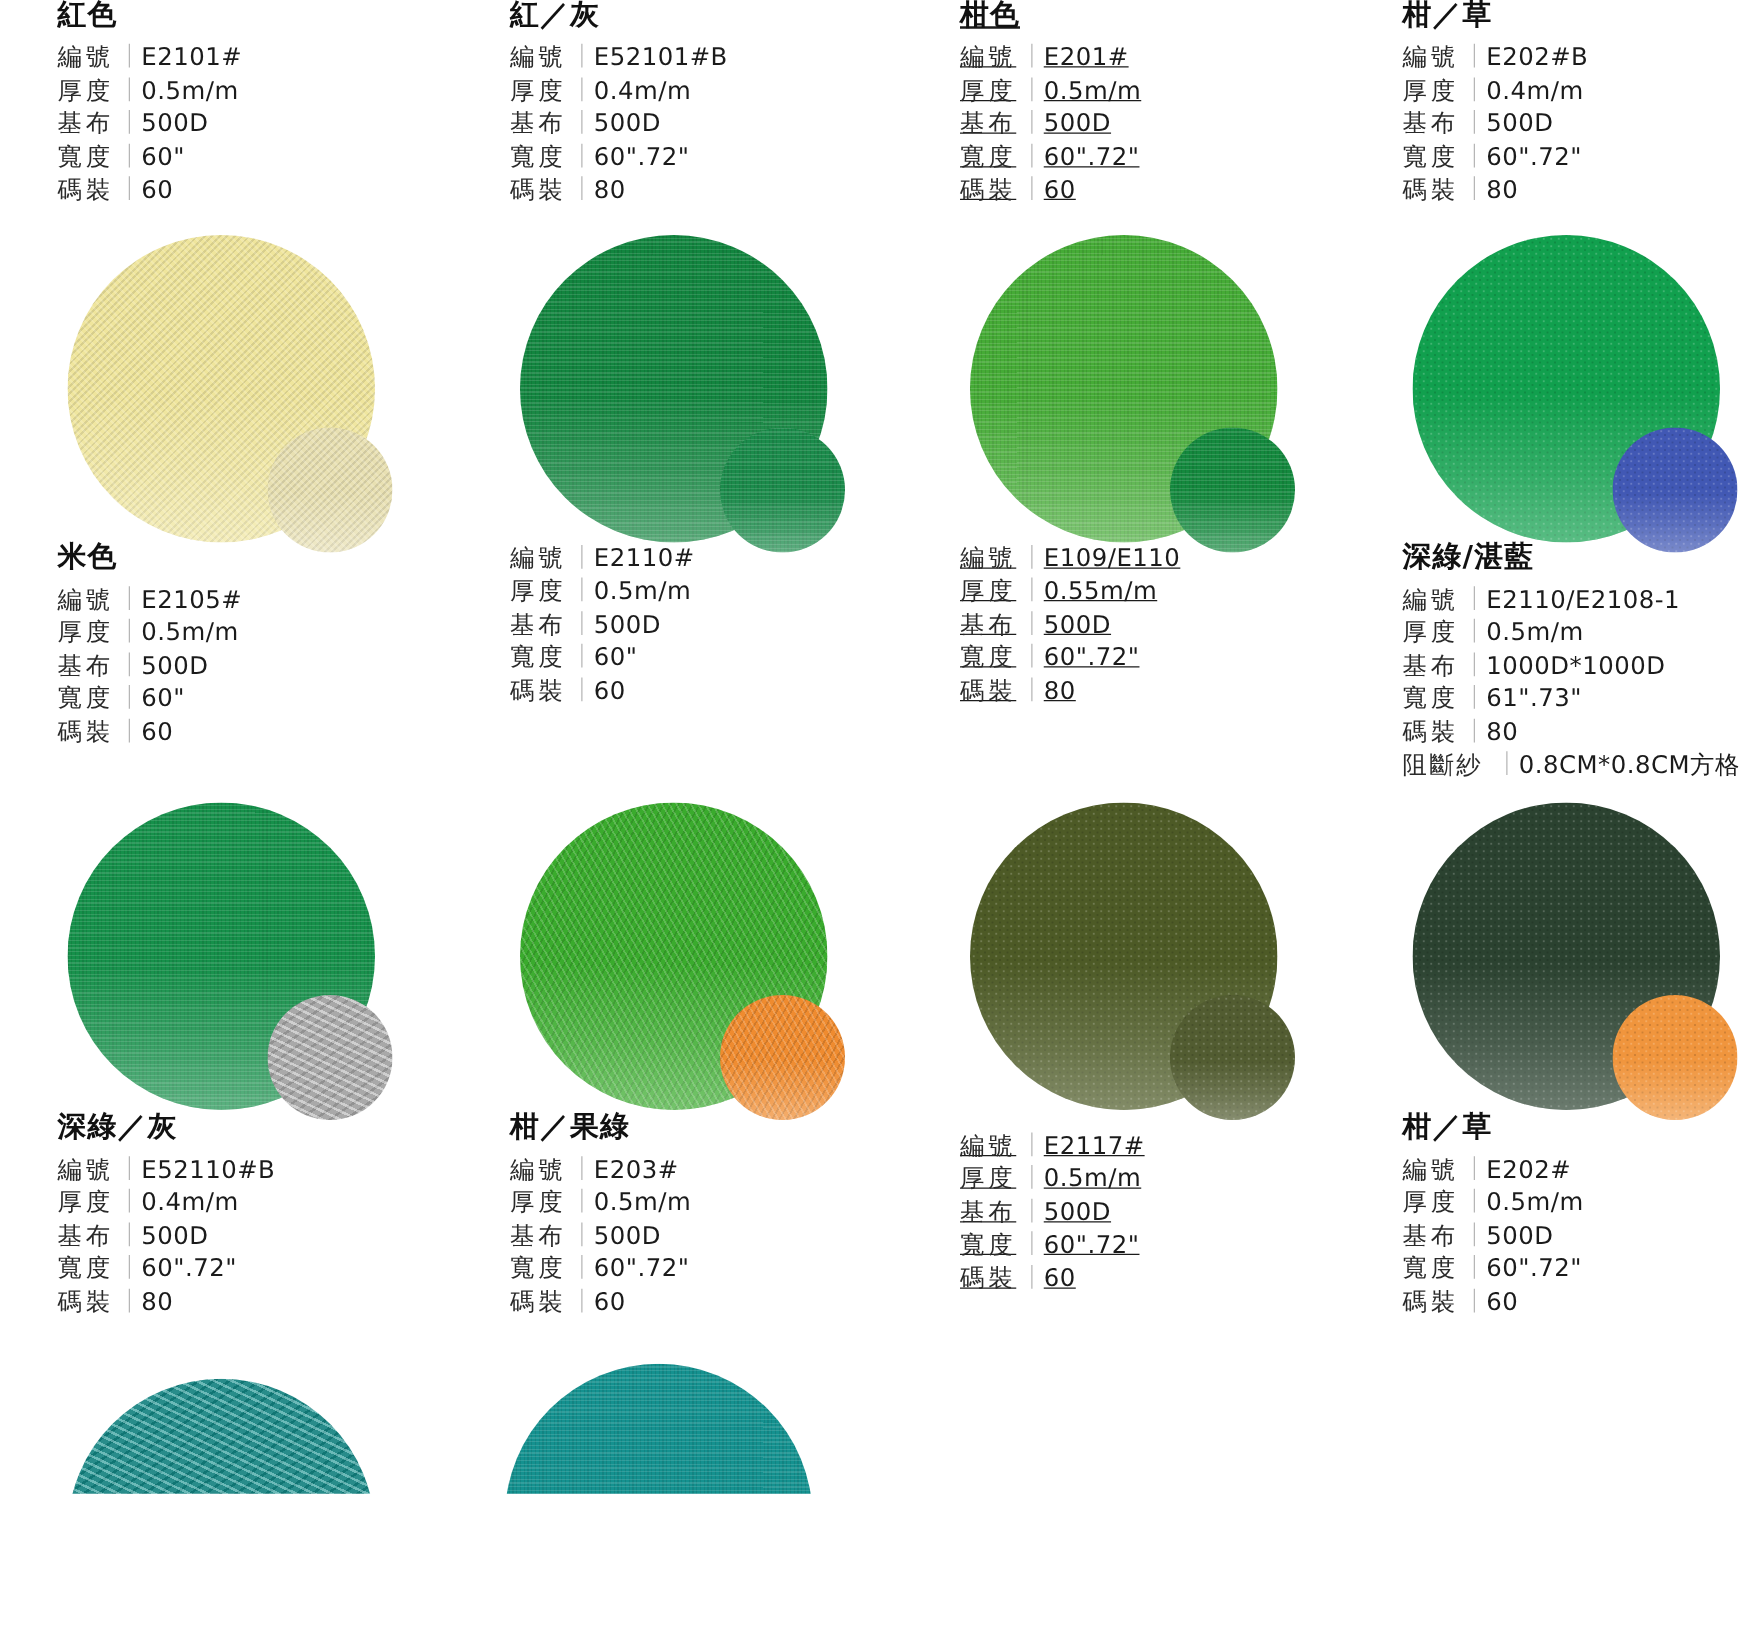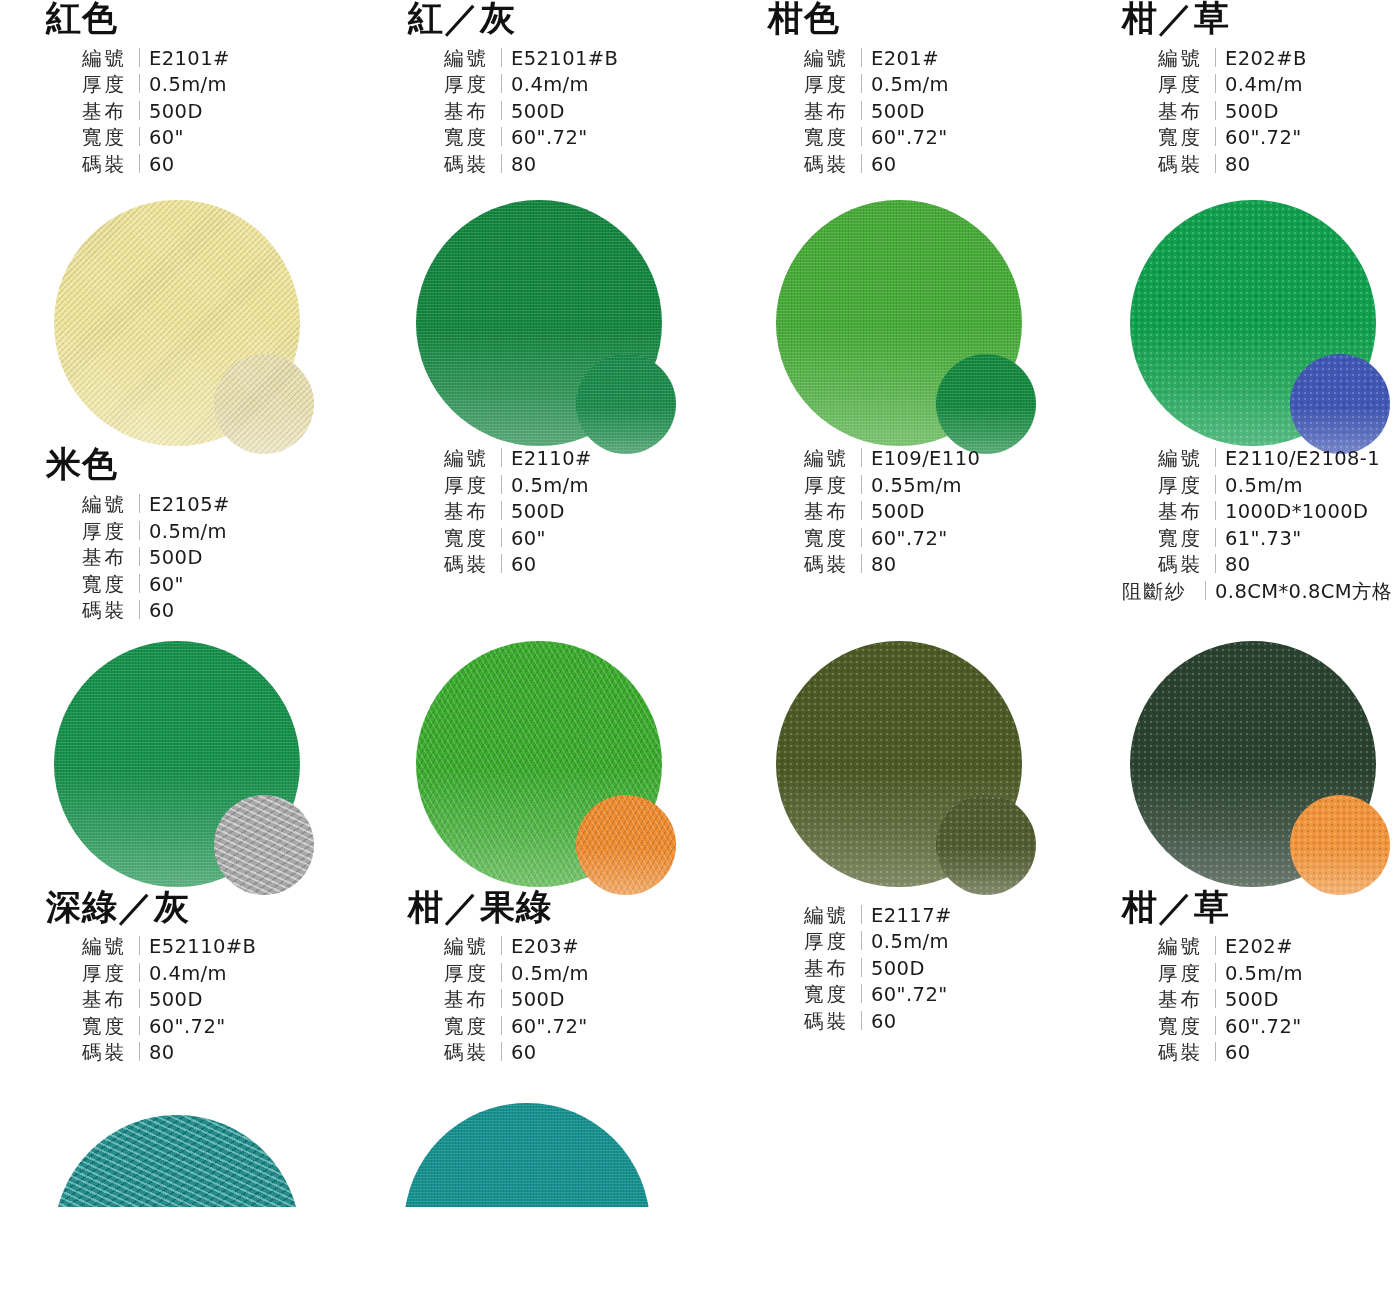--- a/index.html
+++ b/index.html
@@ -28,7 +28,7 @@
   .spec-block{position:relative;}
   .spec-title{
     font-weight:bold;
-    font-size:35px;
+    font-size:23px;
     letter-spacing:1px;
     line-height:1.05;
     margin:0 0 9px 0;

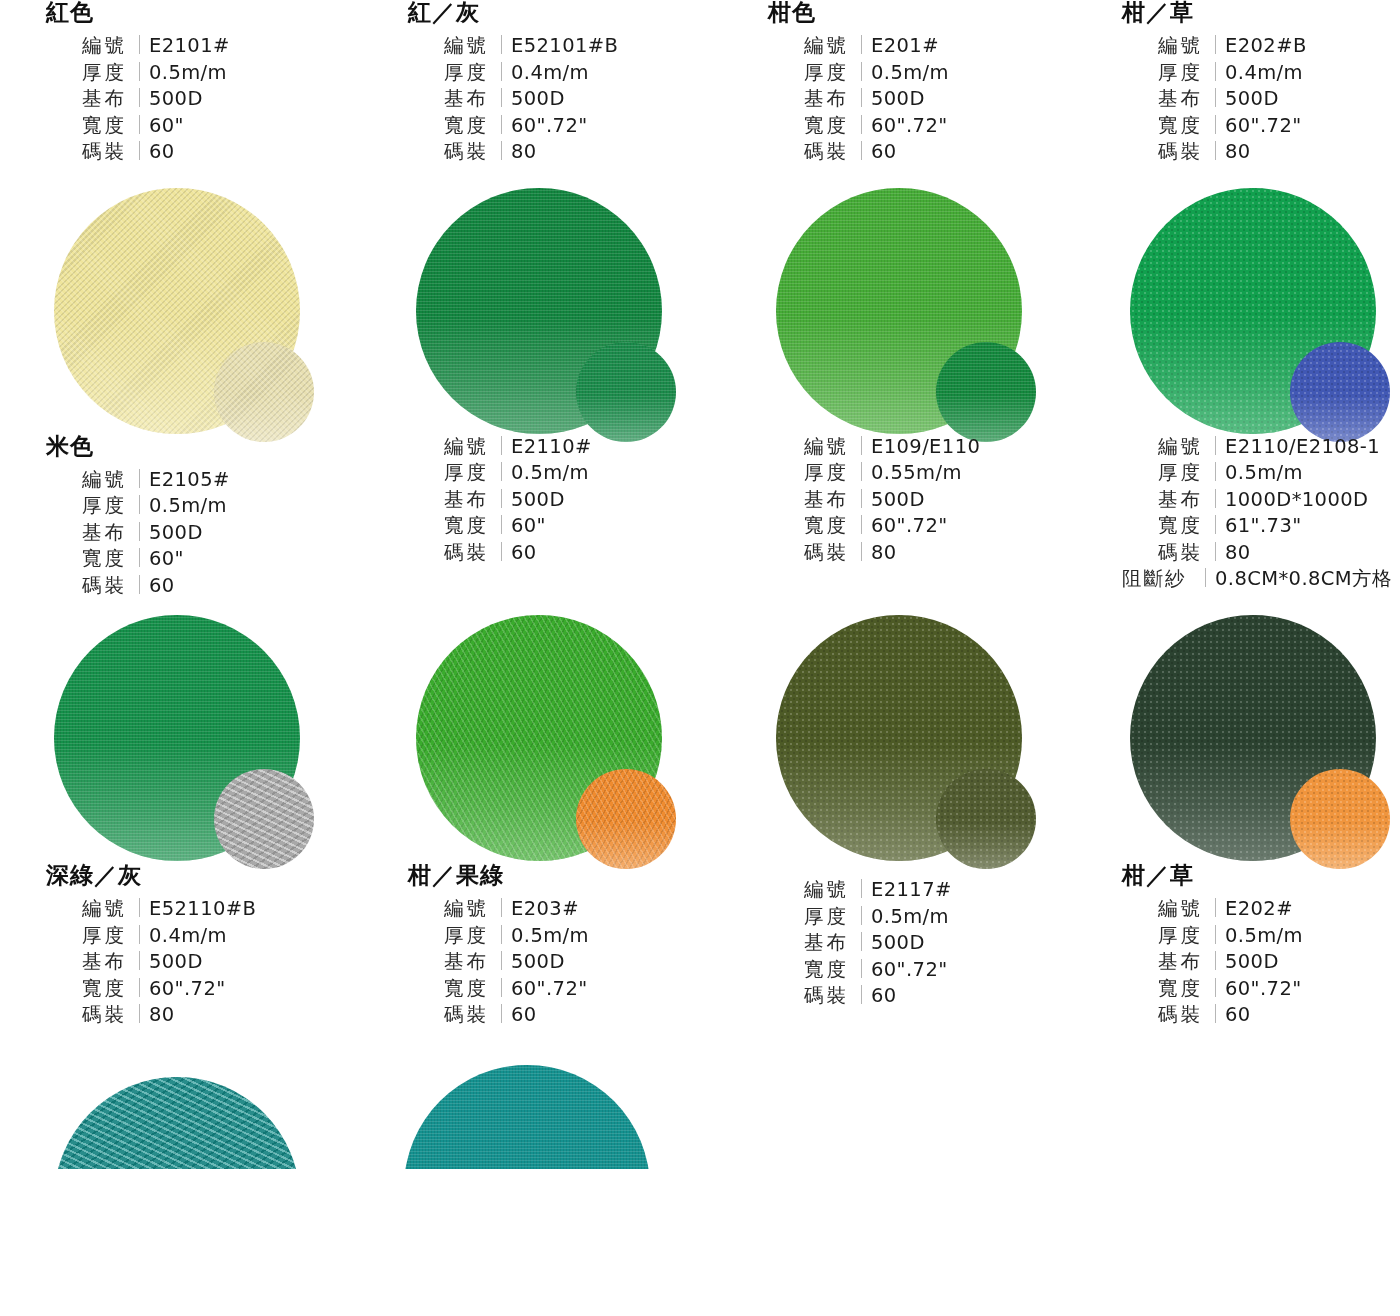--- a/index.html
+++ b/index.html
@@ -21,7 +21,7 @@
   .cell{position:relative;box-sizing:border-box;}
   .col0{width:360px;padding-left:46px;}
   .col1{width:350px;padding-left:48px;}
-  .col2{width:350px;padding-left:58px;}
+  .col2{width:350px;padding-left:58px;text-decoration:underline;}
   .col3{width:340px;padding-left:62px;}
 
   

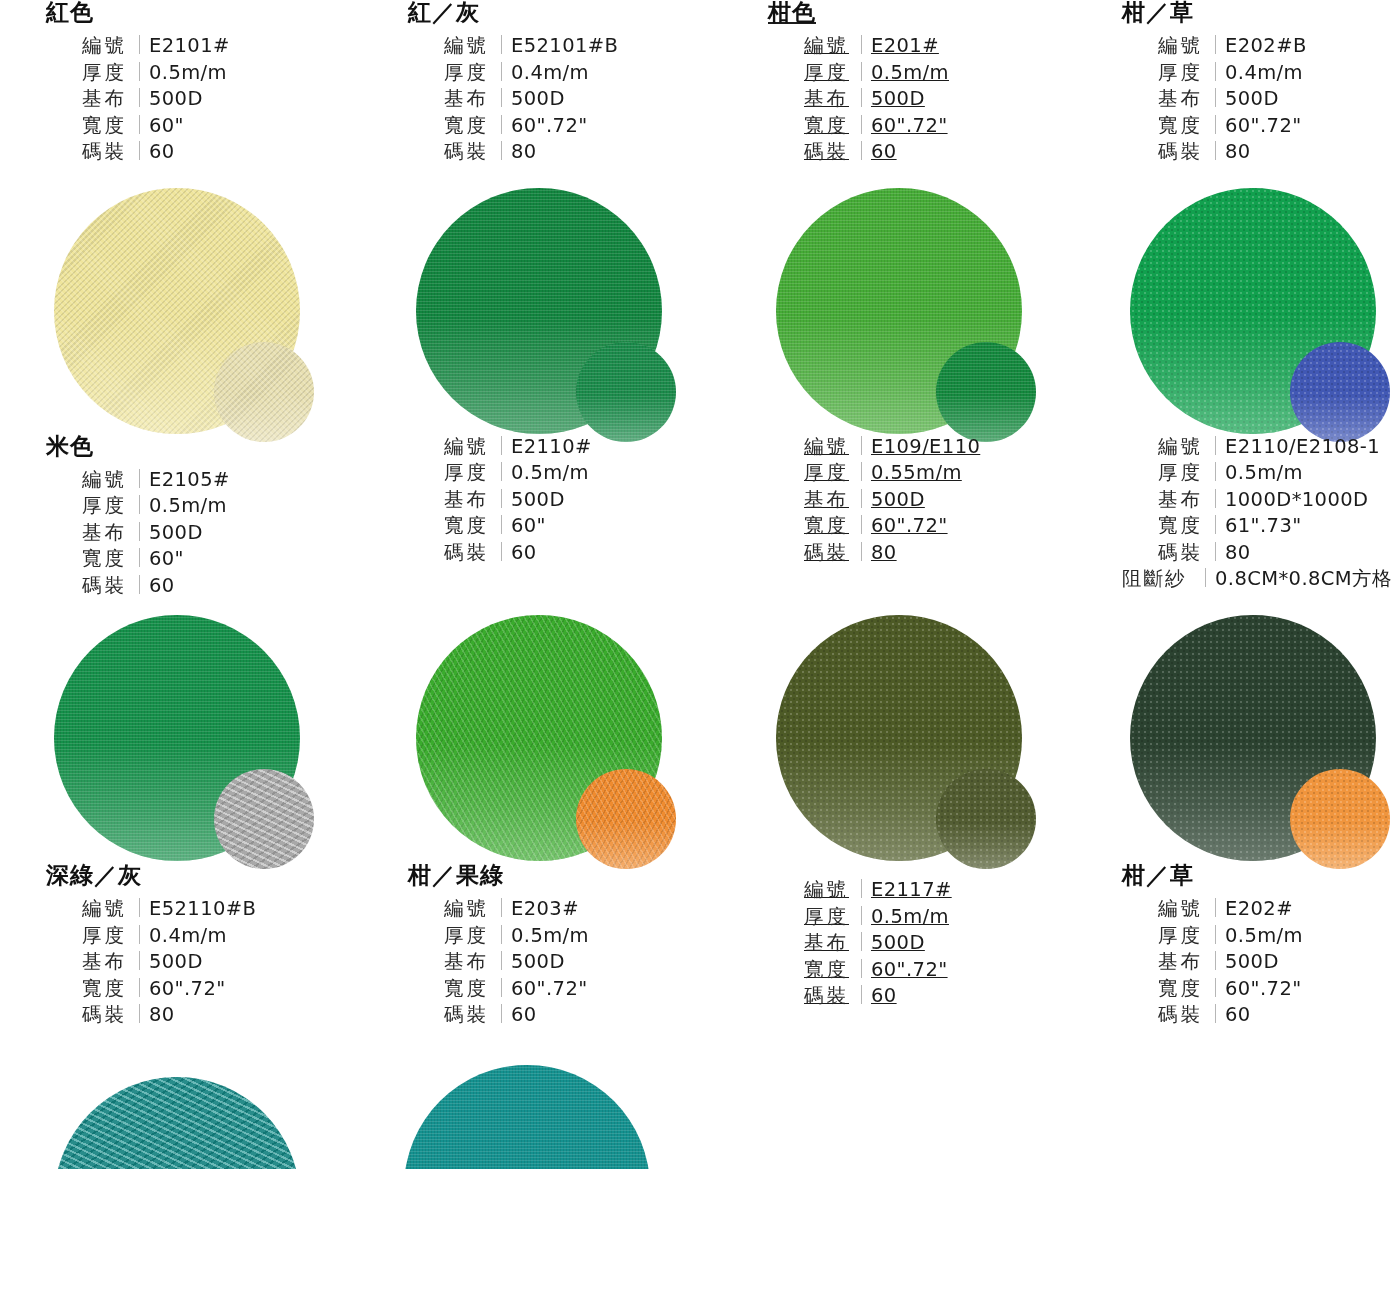--- a/index.html
+++ b/index.html
@@ -49,7 +49,7 @@
     letter-spacing:3px;
     color:#2a2a2a;
   }
-  .spec-key.k2{min-width:52px;margin-left:36px;}
+  .spec-key.k2{min-width:52px;}
   .spec-key.k3{min-width:78px;letter-spacing:2px;}
   .spec-sep{
     display:inline-block;

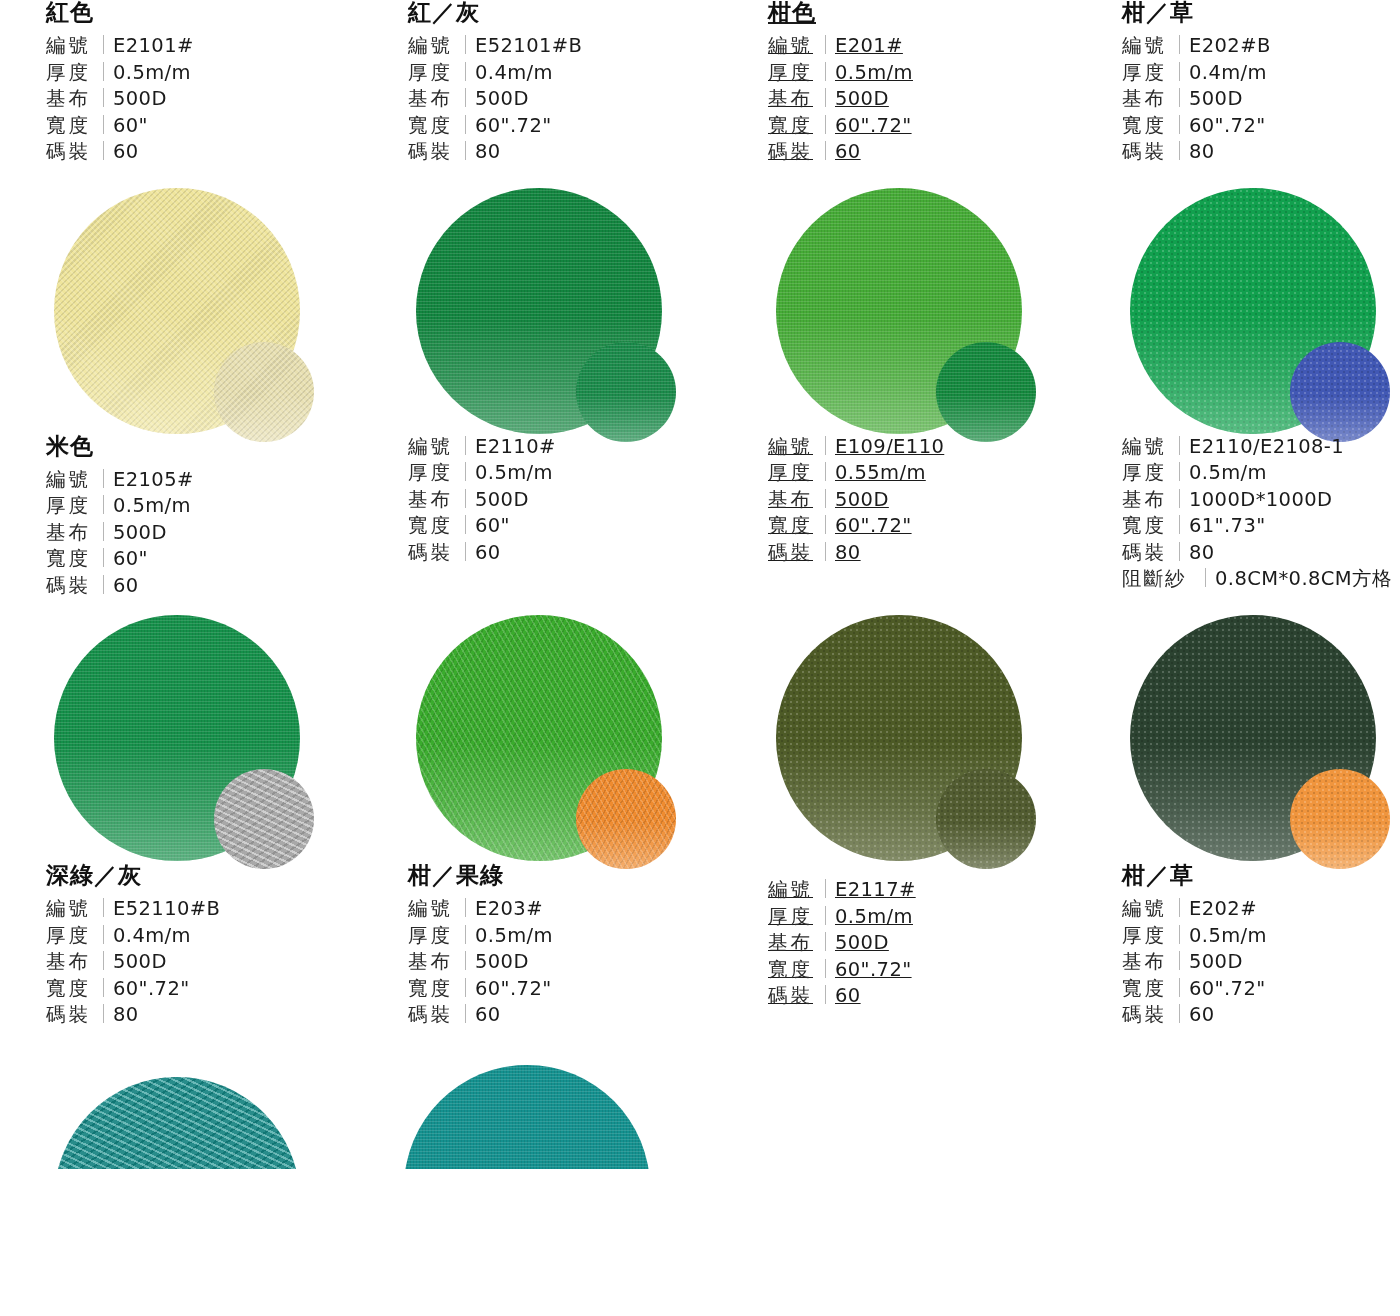--- a/index.html
+++ b/index.html
@@ -410,6 +410,7 @@
 
     <div class="cell col3">
       <div class="spec-block">
+        <div class="spec-title">深綠/湛藍</div>
         <ul class="spec-list">
           <li class="spec-row">
             <span class="spec-key k2">編號</span>

